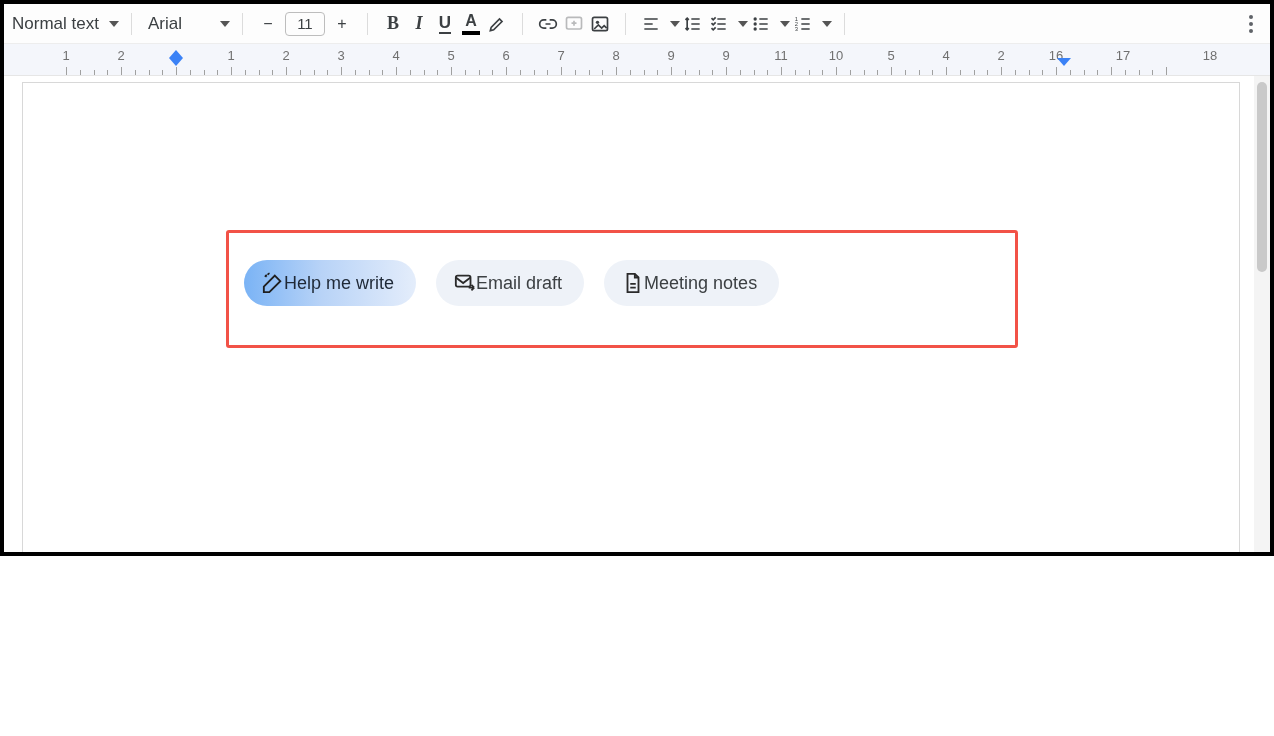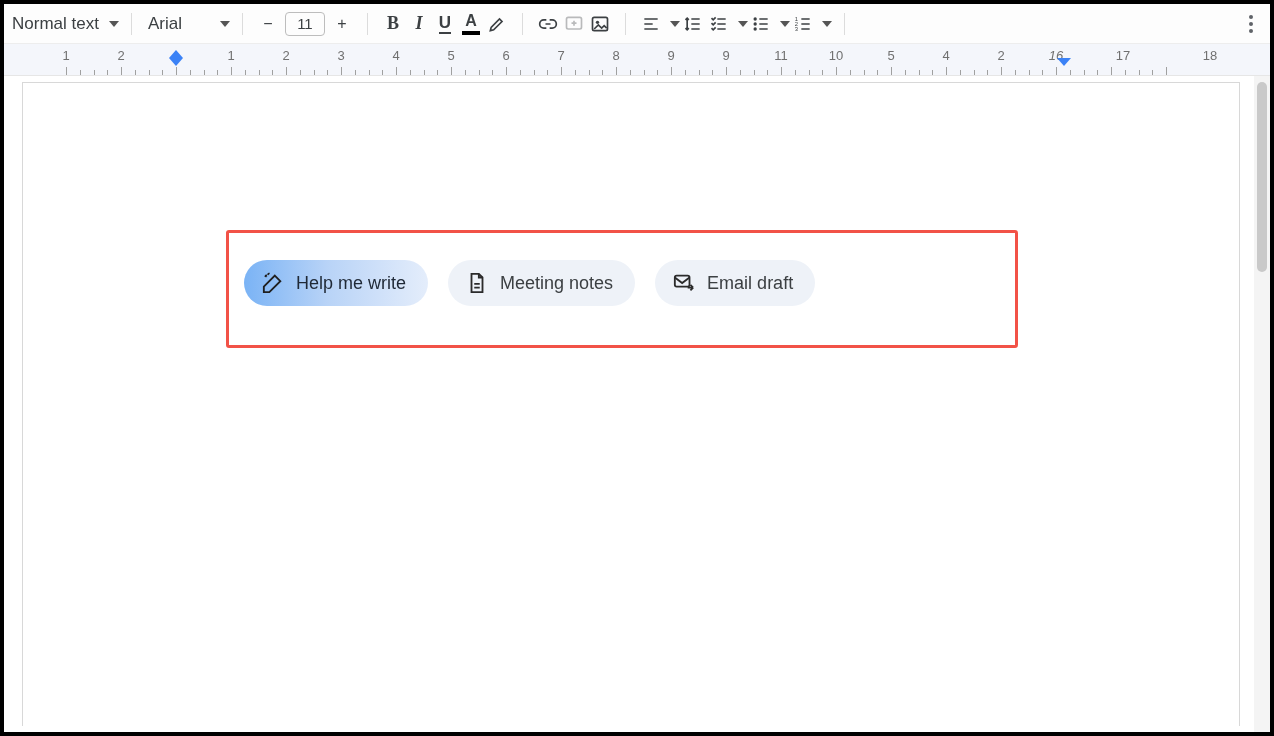--- a/index.html
+++ b/index.html
@@ -13,7 +13,7 @@
   }
   .frame {
     width: 1274px;
-    height: 736px;
+    height: 556px;
     border: 4px solid #000;
     position: relative;
     background: #fff;

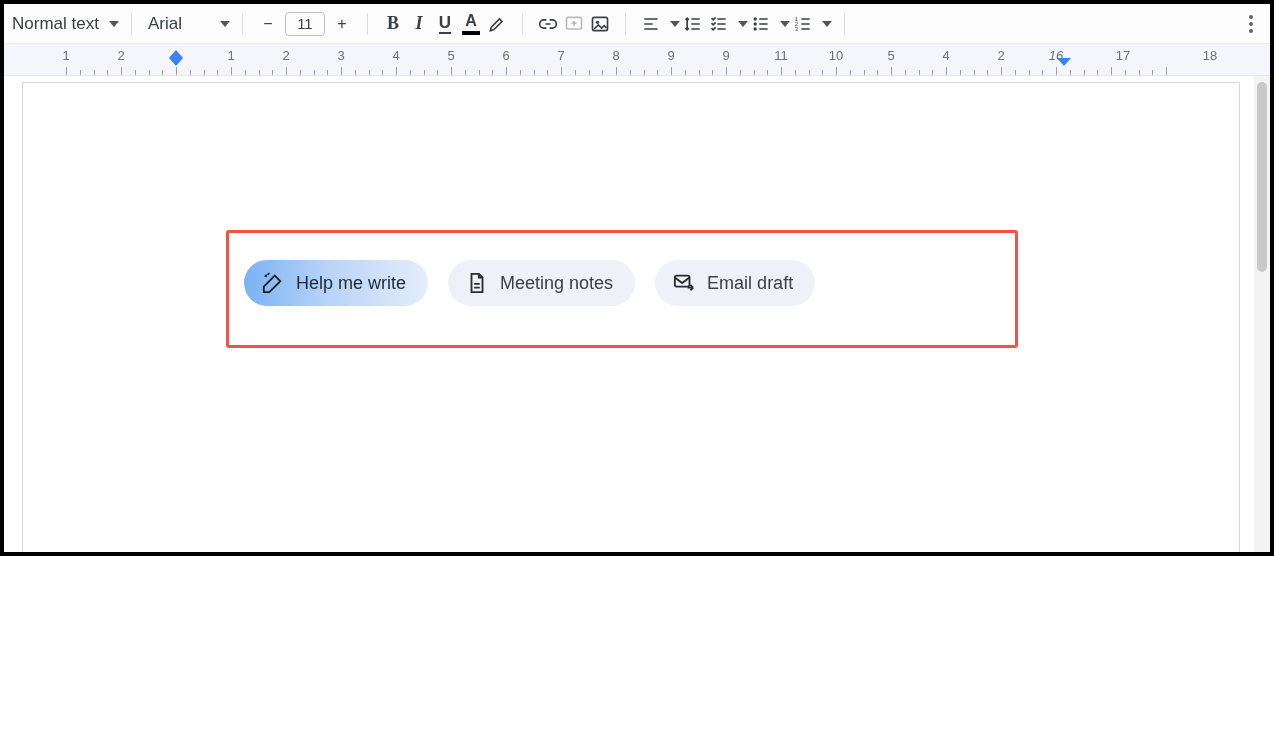--- a/index.html
+++ b/index.html
@@ -431,7 +431,7 @@
         <div class="ruler-tick minor" style="left: 983.25px;"></div>
         <div class="ruler-tick minor" style="left: 969.5px;"></div>
         <div class="ruler-tick minor" style="left: 955.75px;"></div>
-        <div class="ruler-label" style="left: 1052px; font-style: italic;">16</div>
+        <div class="ruler-label" style="left: 1052px;">16</div>
         <div class="ruler-tick major" style="left: 1052px;"></div>
         <div class="ruler-tick minor" style="left: 1038.25px;"></div>
         <div class="ruler-tick minor" style="left: 1024.5px;"></div>

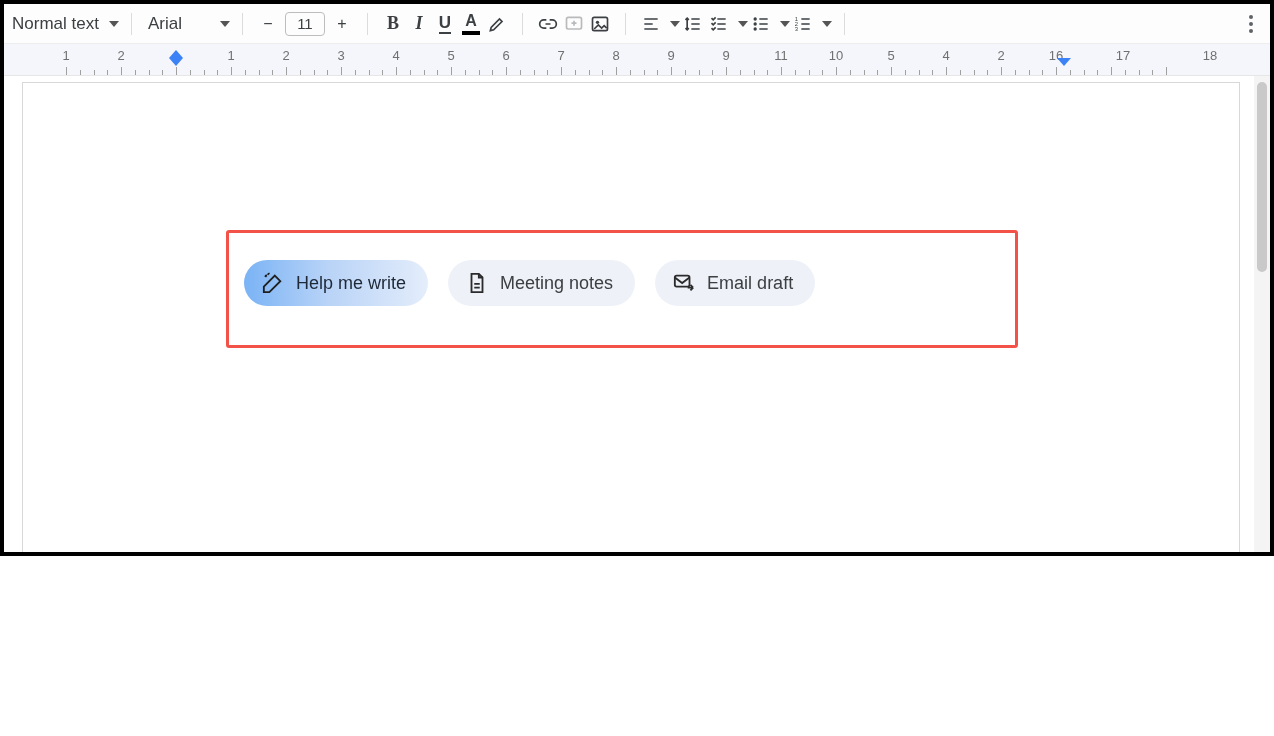--- a/index.html
+++ b/index.html
@@ -198,7 +198,6 @@
     border-radius: 23px;
     display: flex;
     align-items: center;
-    gap: 12px;
     padding: 0 22px 0 18px;
     font-size: 18px;
     color: #3c4043;

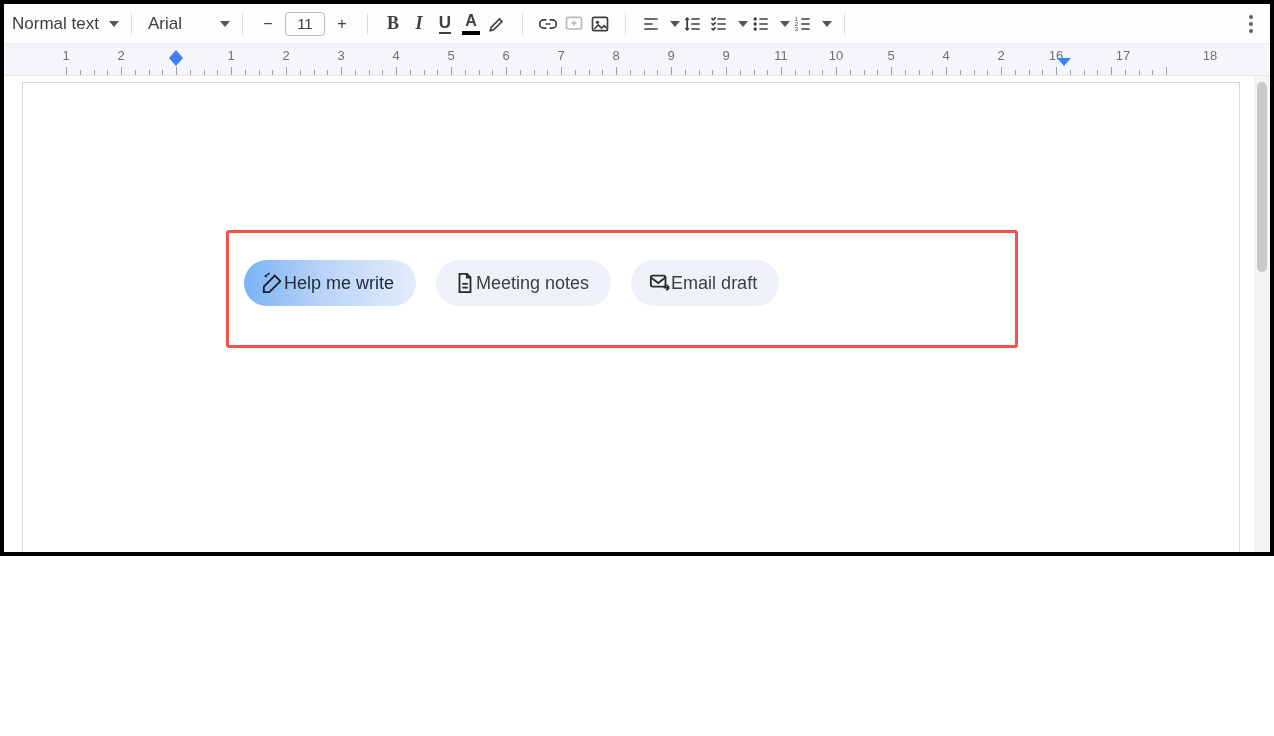--- a/index.html
+++ b/index.html
@@ -477,6 +477,16 @@
         <div class="chip">
           <span class="icon">
             <svg width="22" height="22" viewBox="0 0 24 24">
+              <rect x="2" y="4" width="16" height="12" rx="2" fill="none" stroke="currentColor" stroke-width="2"></rect>
+              <path fill="none" stroke="currentColor" stroke-width="2" d="M2 6l8 6 8-6"></path>
+              <path fill="none" stroke="currentColor" stroke-width="2" d="M16 17h6m0 0l-3-3m3 3l-3 3"></path>
+            </svg>
+          </span>
+          <span>Email draft</span>
+        </div>
+        <div class="chip">
+          <span class="icon">
+            <svg width="22" height="22" viewBox="0 0 24 24">
               <path fill="none" stroke="currentColor" stroke-width="2" d="M6 2h8l4 4v16H6z"></path>
               <path fill="none" stroke="currentColor" stroke-width="2" d="M14 2v4h4"></path>
               <path stroke="currentColor" stroke-width="2" d="M9 13h6M9 17h6"></path>
@@ -484,16 +494,6 @@
           </span>
           <span>Meeting notes</span>
         </div>
-        <div class="chip">
-          <span class="icon">
-            <svg width="22" height="22" viewBox="0 0 24 24">
-              <rect x="2" y="4" width="16" height="12" rx="2" fill="none" stroke="currentColor" stroke-width="2"></rect>
-              <path fill="none" stroke="currentColor" stroke-width="2" d="M2 6l8 6 8-6"></path>
-              <path fill="none" stroke="currentColor" stroke-width="2" d="M16 17h6m0 0l-3-3m3 3l-3 3"></path>
-            </svg>
-          </span>
-          <span>Email draft</span>
-        </div>
       </div>
 
     <div class="scrollbar-v">

